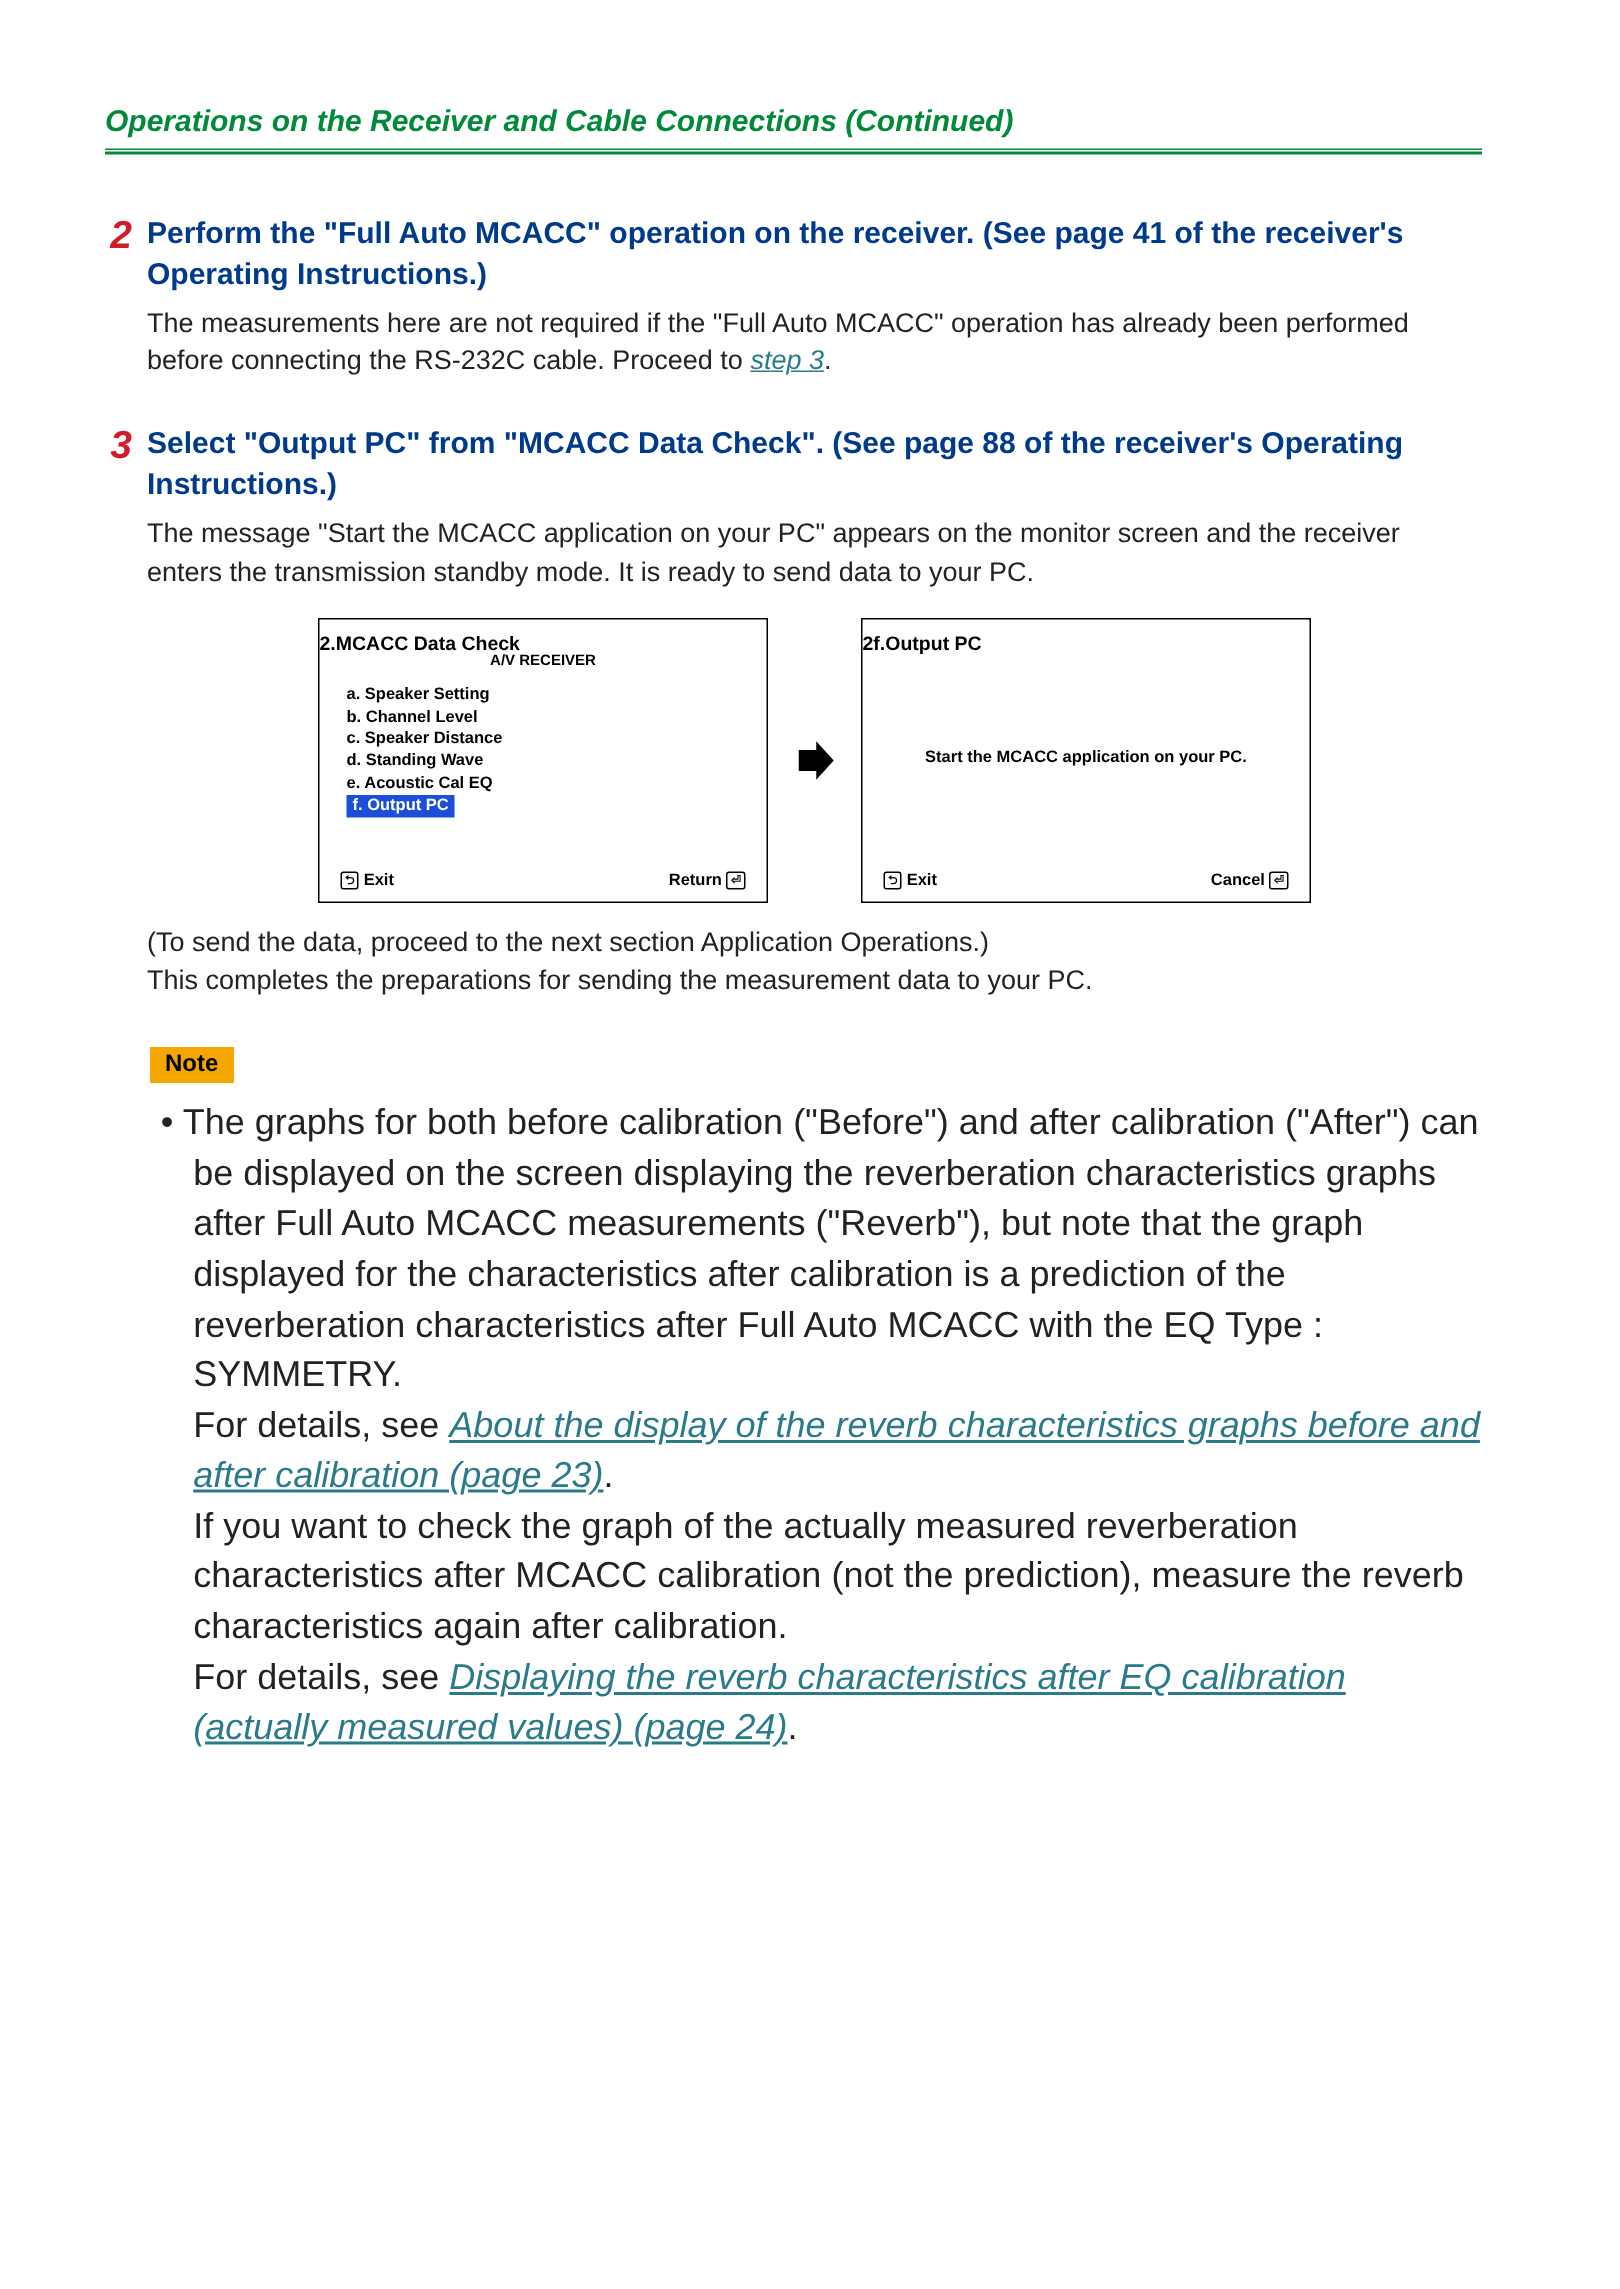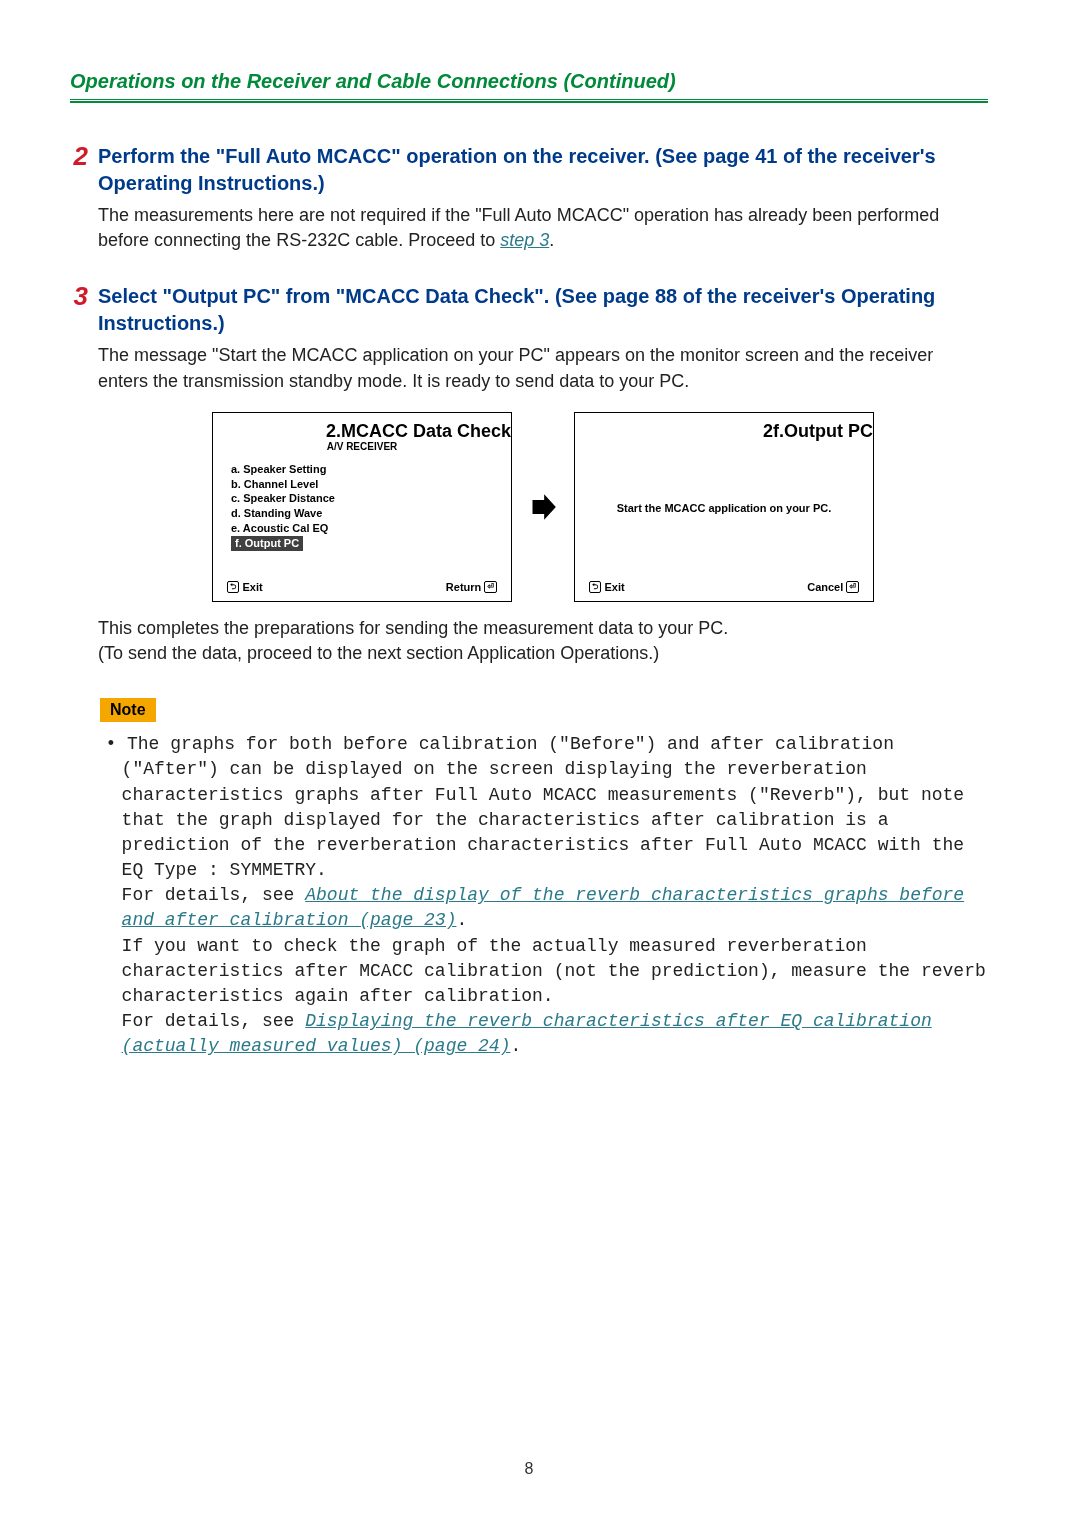--- a/index.html
+++ b/index.html
@@ -84,9 +84,9 @@
     font-family: Arial, Helvetica, sans-serif;
   }
   .menu-header {
-    text-align: right;
-    font-weight: bold;
-    font-size: 18px;
+    text-align: left;
+    font-weight: bold;
+    font-size: 13px;
     padding-top: 8px;
   }
   .menu-sub {

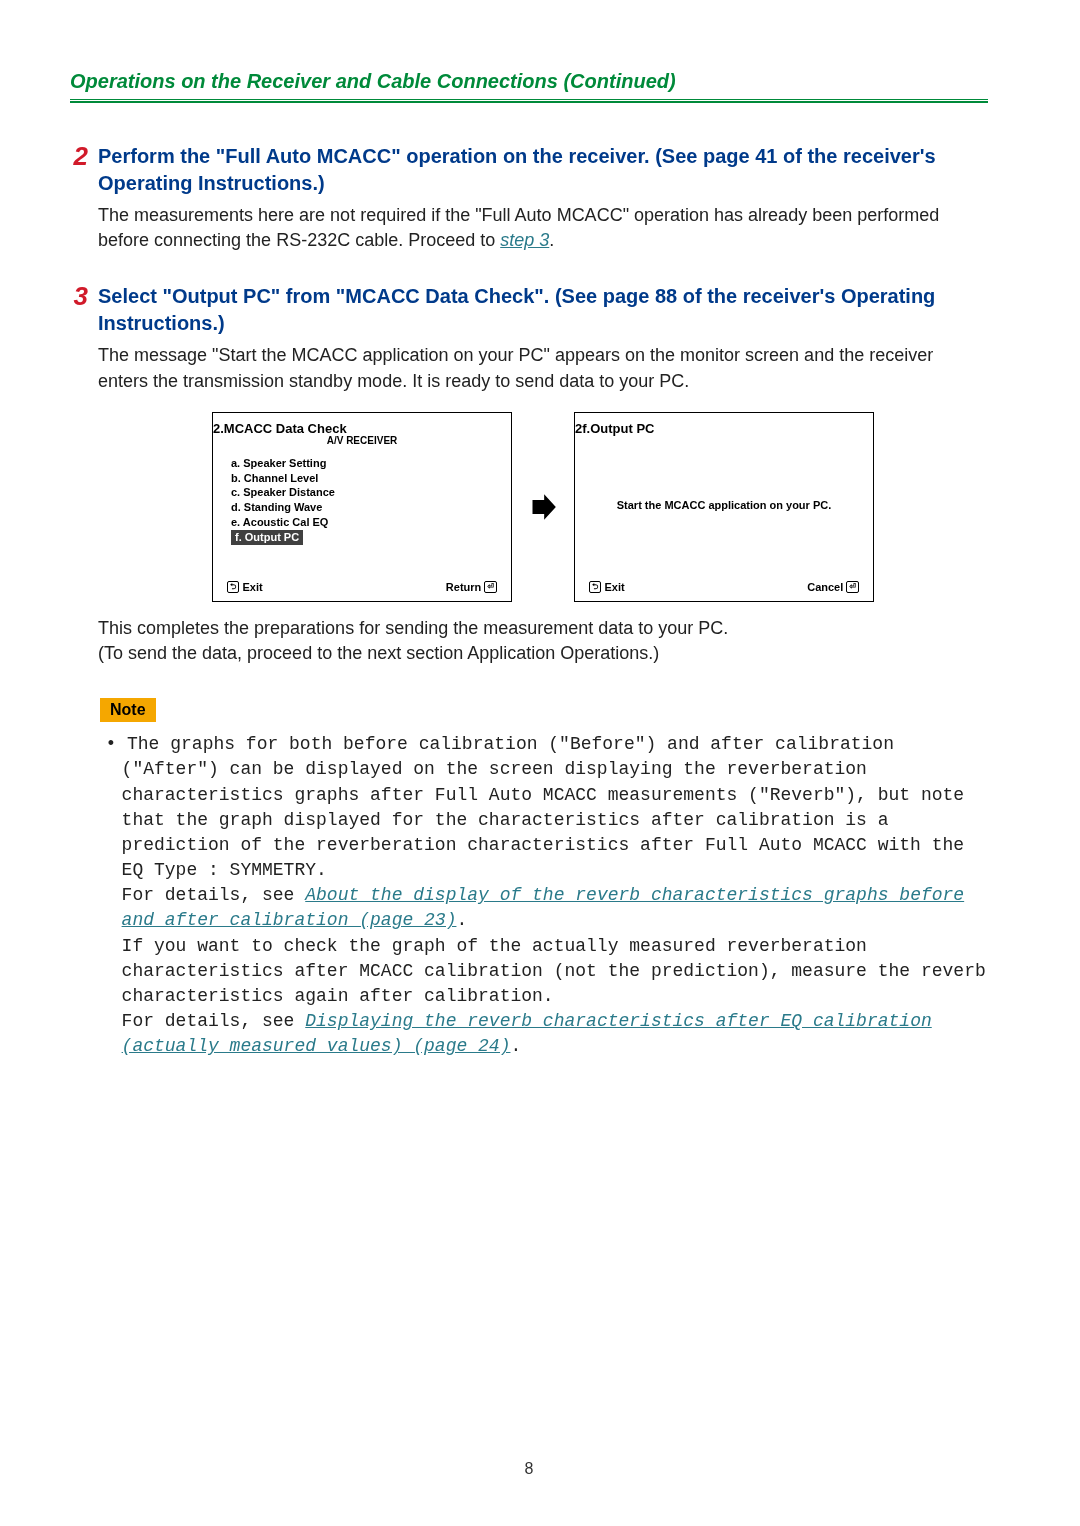--- a/index.html
+++ b/index.html
@@ -103,7 +103,7 @@
     flex: 1;
   }
   .menu-list .highlight {
-    background: #404040;
+    background: #1d4ed8;
     color: #fff;
     display: inline-block;
     padding: 0 4px;

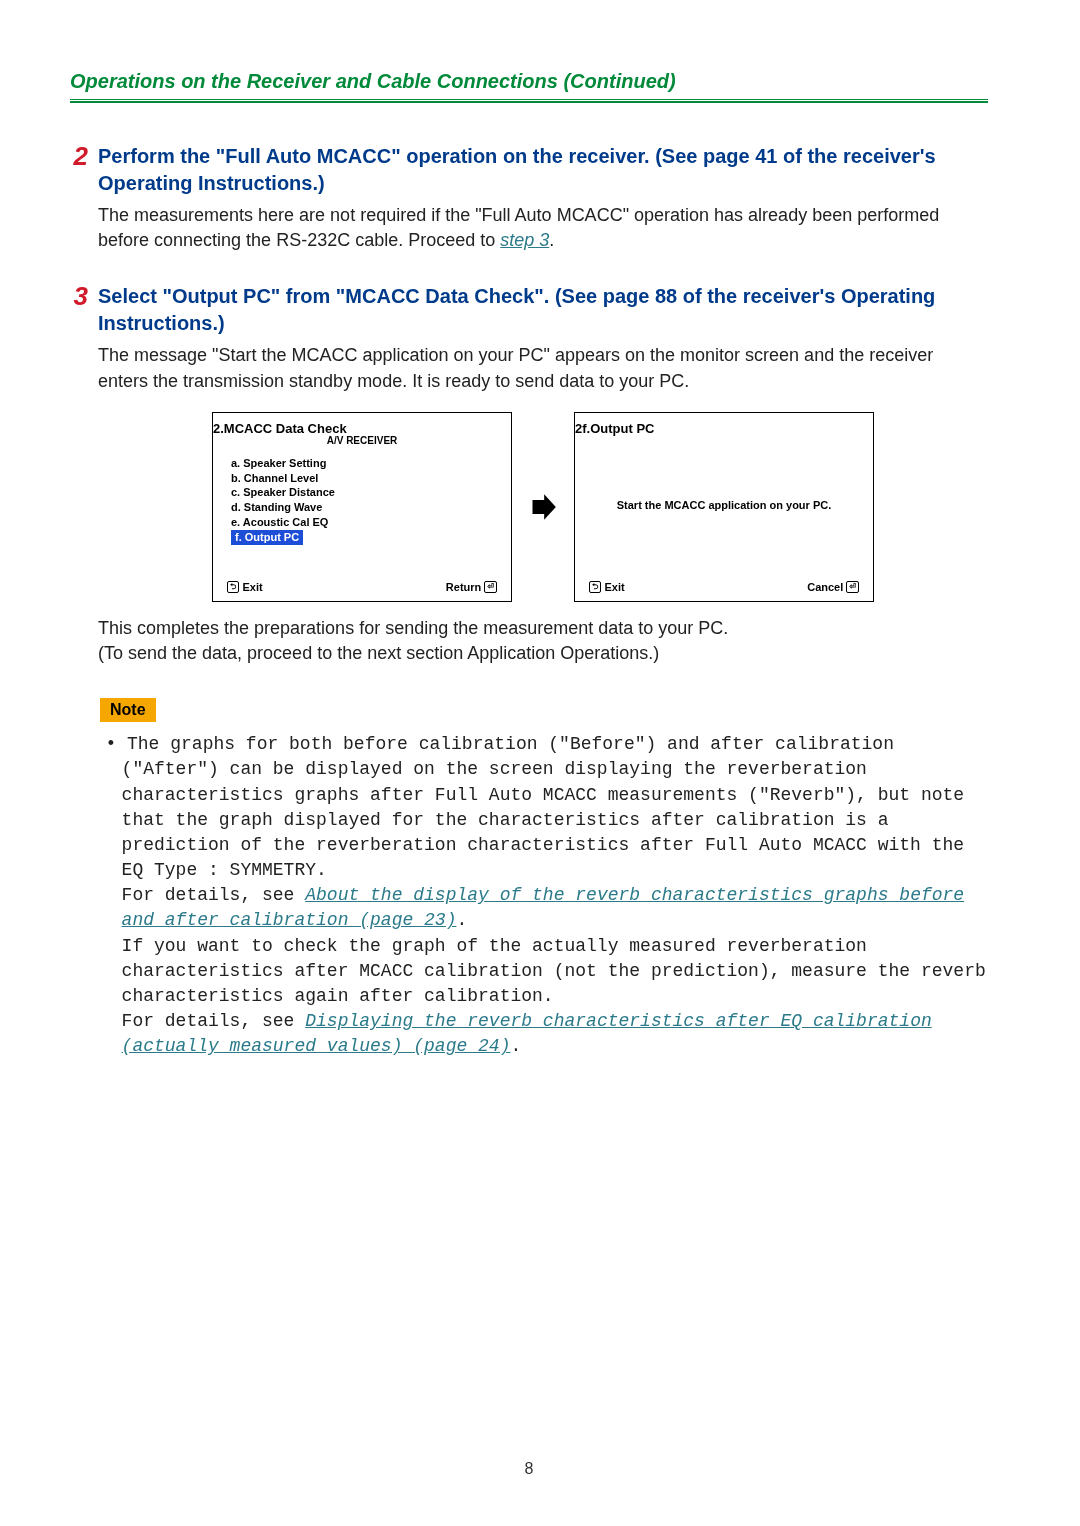--- a/index.html
+++ b/index.html
@@ -251,8 +251,8 @@
         </div>
       </div>
 
+      <div class="step-text">(To send the data, proceed to the next section Application Operations.)</div>
       <div class="step-text">This completes the preparations for sending the measurement data to your PC.</div>
-      <div class="step-text">(To send the data, proceed to the next section Application Operations.)</div>
     </div>
   </div>
 

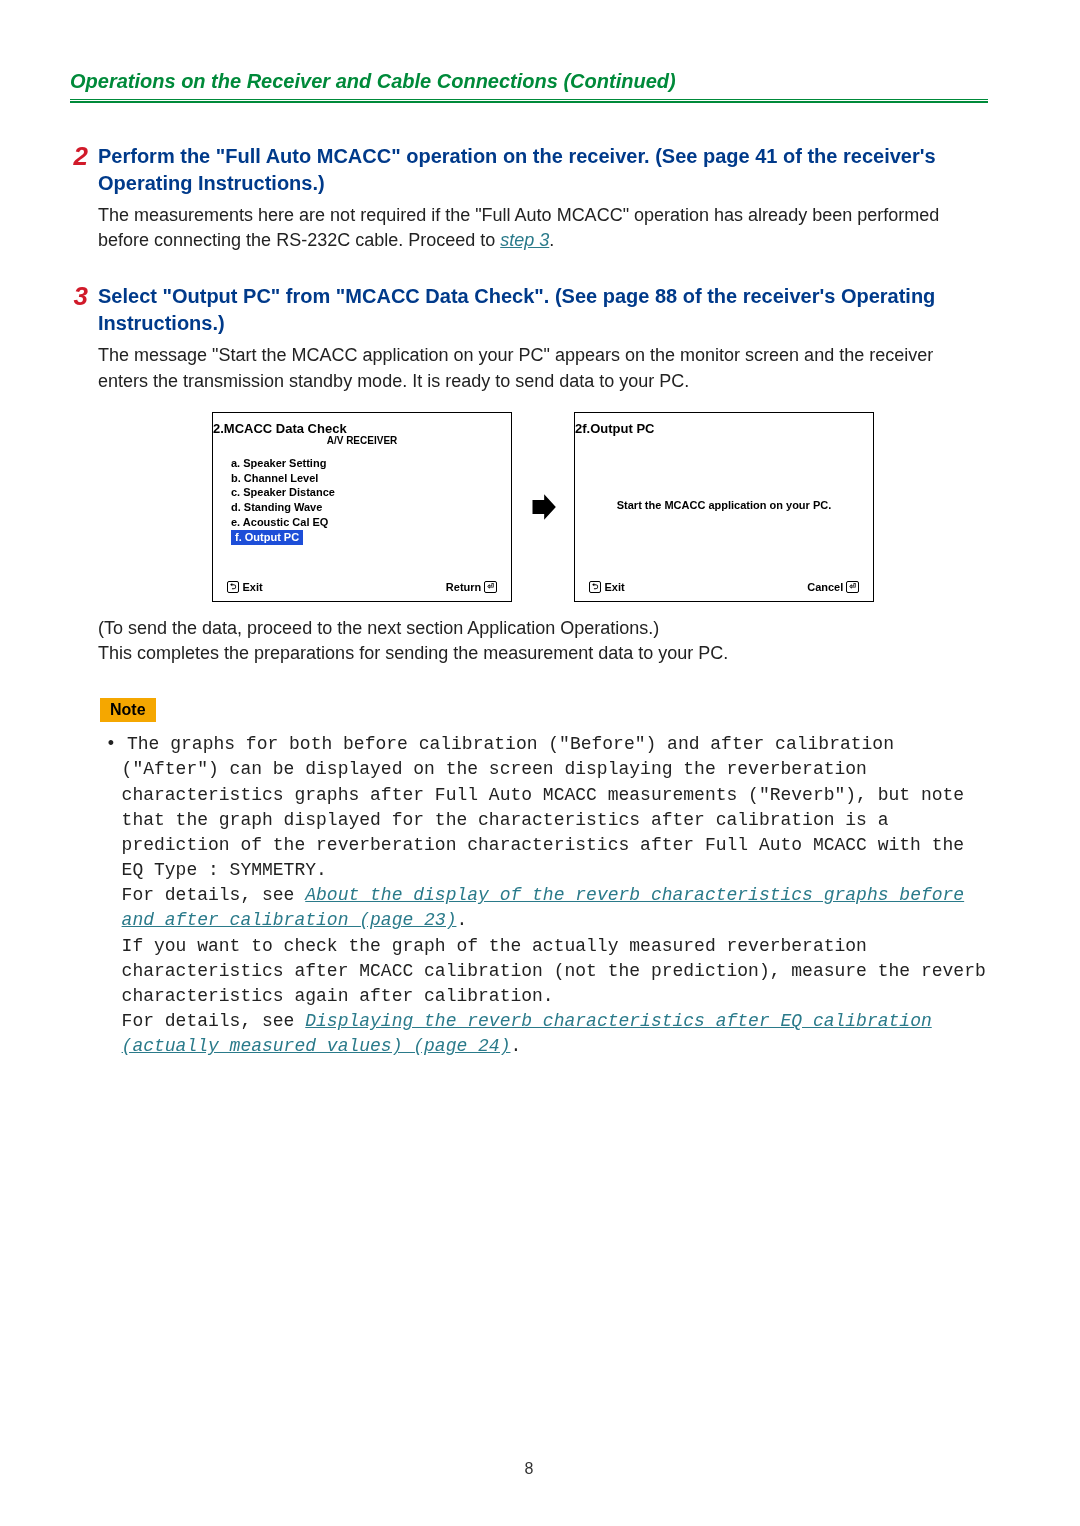--- a/index.html
+++ b/index.html
@@ -159,10 +159,9 @@
   .note-list {
     list-style: none;
     padding-left: 30px;
-    font-size: 18px;
+    font-size: 24px;
     line-height: 1.4;
     color: #222;
-    font-family: Liberation Mono, monospace;
   }
   .note-list li::before {
     content: "• ";

